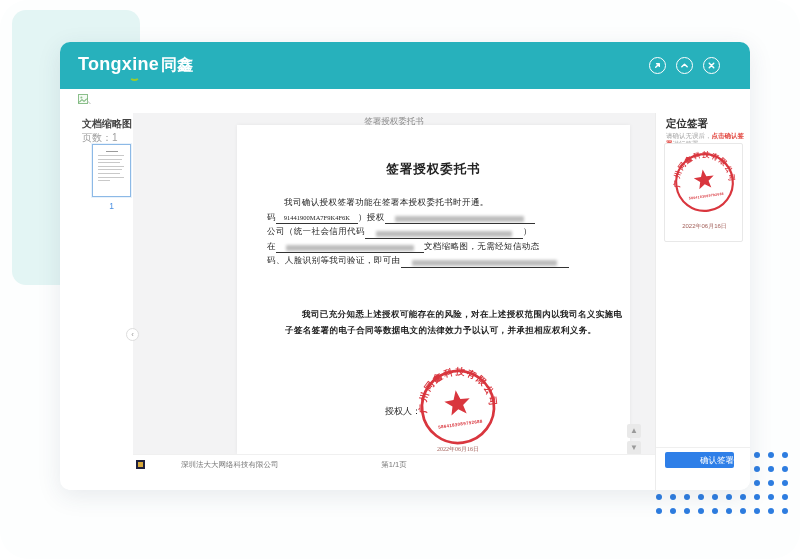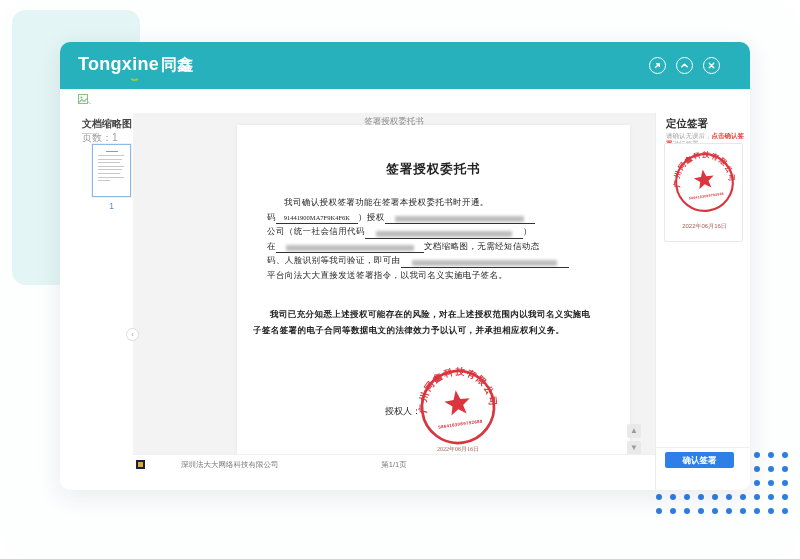--- a/index.html
+++ b/index.html
@@ -200,7 +200,6 @@
           <div><span>公司（统一社会信用代码</span><span class="blank" style="width:158px;"><span class="redact"></span></span><span>）</span></div>
           <div><span>在</span><span class="blank" style="width:148px;"><span class="redact"></span></span><span>文档缩略图，无需经短信动态</span></div>
           <div><span>码、人脸识别等我司验证，即可由</span><span class="blank" style="width:168px;"><span class="redact"></span></span></div>
-          <div>平台向法大大直接发送签署指令，以我司名义实施电子签名。</div>
         </div>
 
         <div class="doc-risk indent">我司已充分知悉上述授权可能存在的风险，对在上述授权范围内以我司名义实施电子签名签署的电子合同等数据电文的法律效力予以认可，并承担相应权利义务。</div>

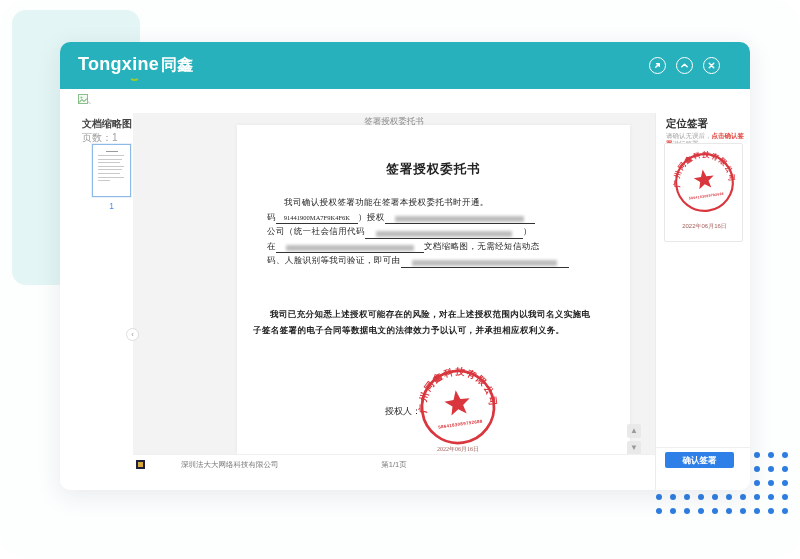--- a/index.html
+++ b/index.html
@@ -51,7 +51,7 @@
   .blank { display:inline-block; border-bottom:1px solid #333; vertical-align:bottom; height:11px; text-align:center; overflow:hidden; }
   .blank .small-fill { font-size:6.5px; letter-spacing:0; display:block; line-height:10px; white-space:nowrap; }
   .blank .redact { display:block; height:6px; width:86%; margin:3px auto 2px auto; background:#bdbdbd; filter:blur(1.6px); border-radius:1px; }
-  .doc-risk { position:absolute; left:16px; top:181px; width:341px; font-size:8.5px; font-weight:bold; line-height:16px; letter-spacing:.4px; }
+  .doc-risk { position:absolute; left:48px; top:181px; width:341px; font-size:8.5px; font-weight:bold; line-height:16px; letter-spacing:.4px; }
   .signer { position:absolute; left:148px; top:280px; font-size:9px; }
   .seal-doc { position:absolute; left:181px; top:242px; width:80px; height:80px; transform:rotate(-8deg); }
   .seal-date-doc { position:absolute; left:171px; top:320px; width:100px; text-align:center; font-size:6px; color:#a3605a; }

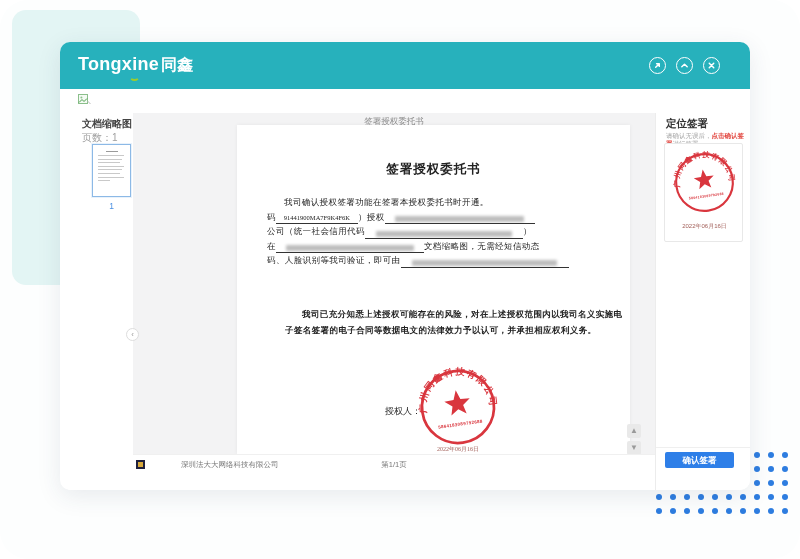--- a/index.html
+++ b/index.html
@@ -72,7 +72,7 @@
   .seal-card .seal-svg { position:absolute; left:8px; top:7px; width:63px; height:63px; transform:rotate(-8deg); }
   .seal-card .sc-date { position:absolute; left:0; top:78px; width:79px; text-align:center; font-size:6px; color:#a3605a; }
   .sp-div { position:absolute; left:0; top:334px; width:95px; border-top:1px solid #efefef; }
-  .confirm-btn { position:absolute; left:9px; top:339px; width:69px; height:16px; background:#2e7fe8; color:#fff; font-size:8.5px; border:none; border-radius:2px; text-align:center; line-height:16px; cursor:pointer;font-weight:bold; }
+  .confirm-btn { position:absolute; left:9px; top:339px; width:69px; height:16px; background:#2e7fe8; color:#fff; font-size:8.5px; border:none; border-radius:2px; text-align:right; line-height:16px; cursor:pointer; }
 
   .seal-stroke { stroke:#d9363e; }
   .seal-fill { fill:#d9363e; }

